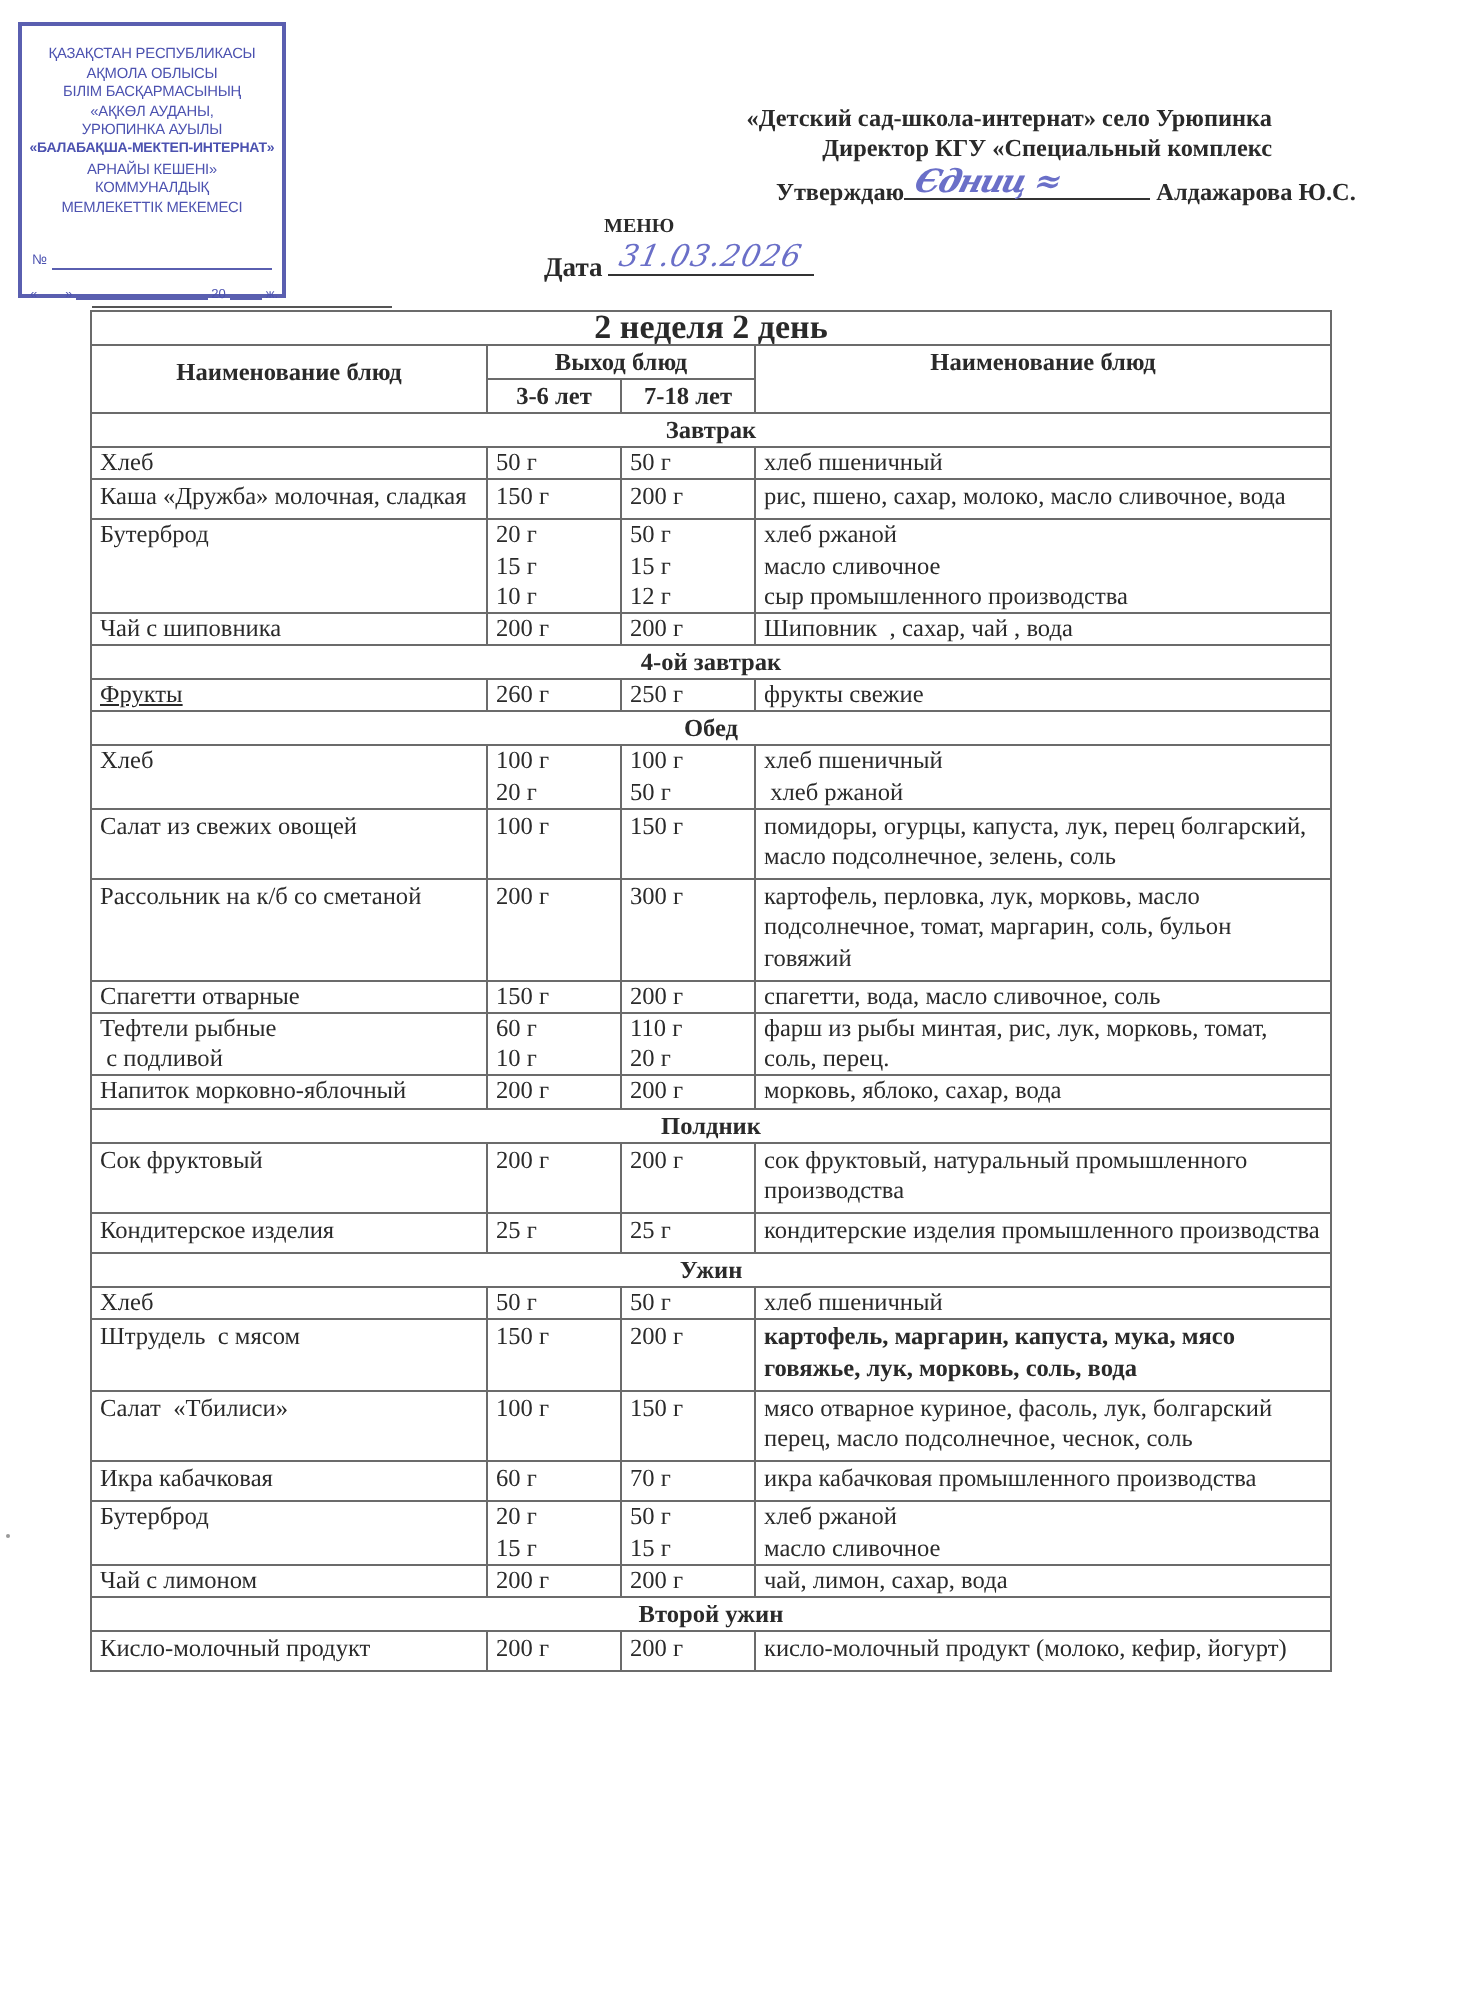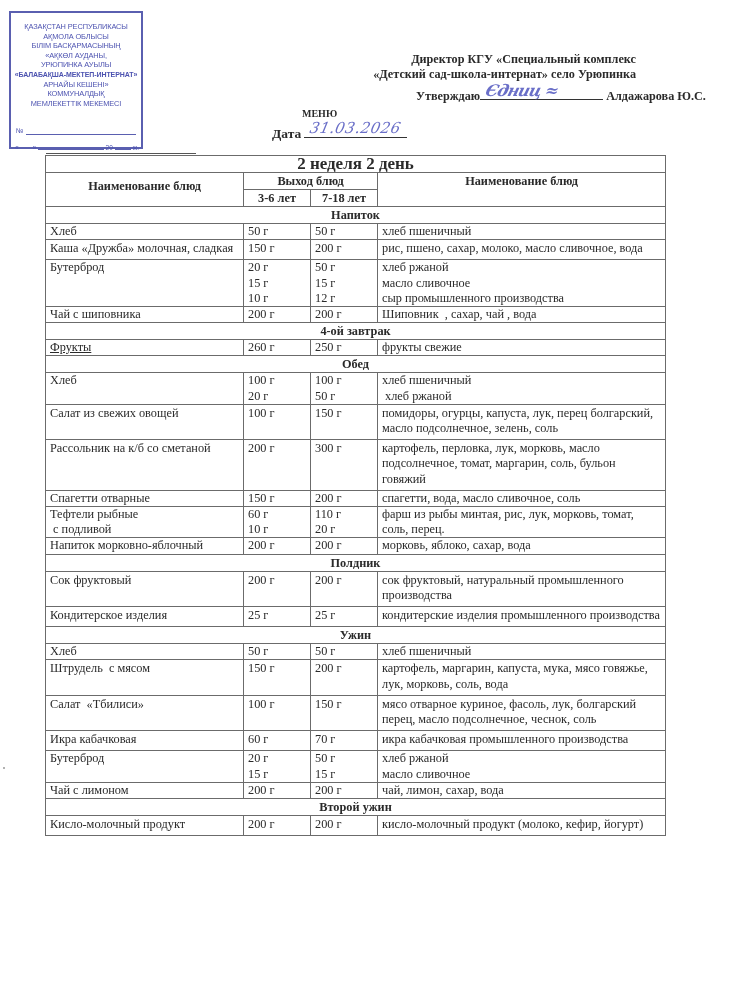--- a/index.html
+++ b/index.html
@@ -72,8 +72,8 @@
 <div class="stamp-underline"></div>
 
 <div class="approve">
+  <div>«Детский сад-школа-интернат» село Урюпинка</div>
   <div>Директор КГУ «Специальный комплекс</div>
-  <div>«Детский сад-школа-интернат» село Урюпинка</div>
 </div>
 <div class="approve-line">
   <span>Утверждаю</span><span class="blank"><span class="signature">Єдниц ≈</span></span>

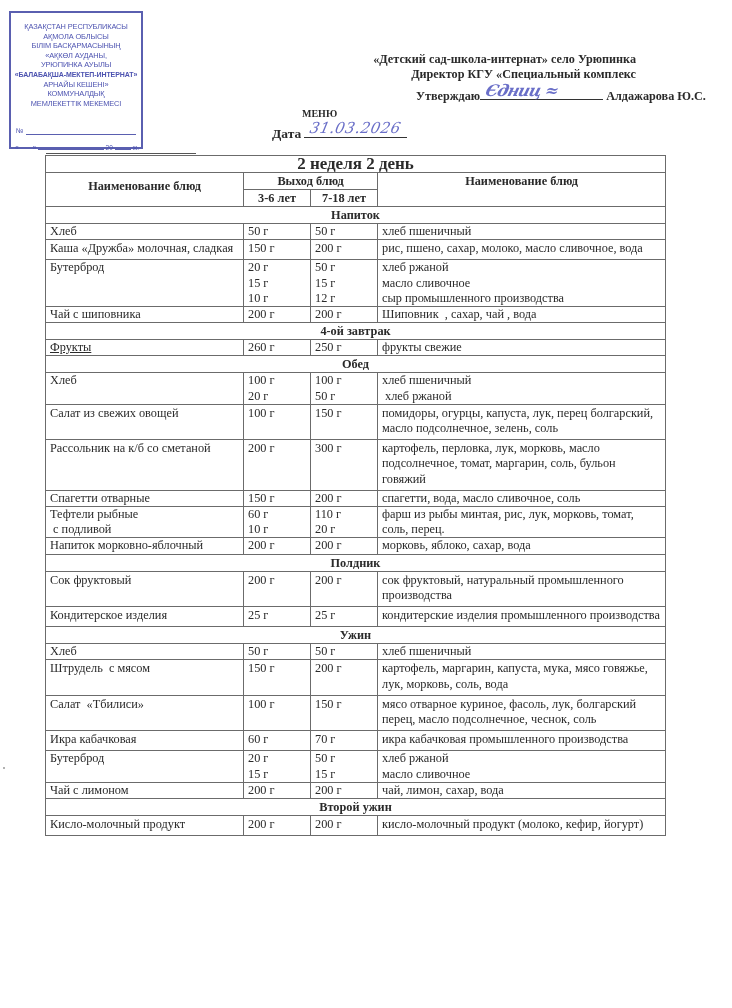--- a/index.html
+++ b/index.html
@@ -20,7 +20,7 @@
   .stamp-underline { position: absolute; left: 46px; top: 153px; width: 150px; border-bottom: 1.5px solid #555; }
 
   .approve { position: absolute; right: 96px; top: 52px; text-align: right; font-weight: bold; font-size: 12.2px; line-height: 15px; }
-  .approve-line { position: absolute; left: 388px; top: 88px; width: 250px; font-weight: bold; font-size: 12.2px; white-space: nowrap; margin-left: 28px; }
+  .approve-line { position: absolute; left: 388px; top: 88px; width: 250px; font-weight: bold; font-size: 12.2px; white-space: nowrap; }
   .approve-line .blank { display: inline-block; width: 123px; border-bottom: 1px solid #333; position: relative; height: 11px; vertical-align: baseline; }
   .signature { position: absolute; left: 6px; top: -7px; color: #6a6fc8; font-family: "DejaVu Serif", serif; font-style: italic; font-size: 16px; transform: skewX(-15deg); letter-spacing: -1px; }
 

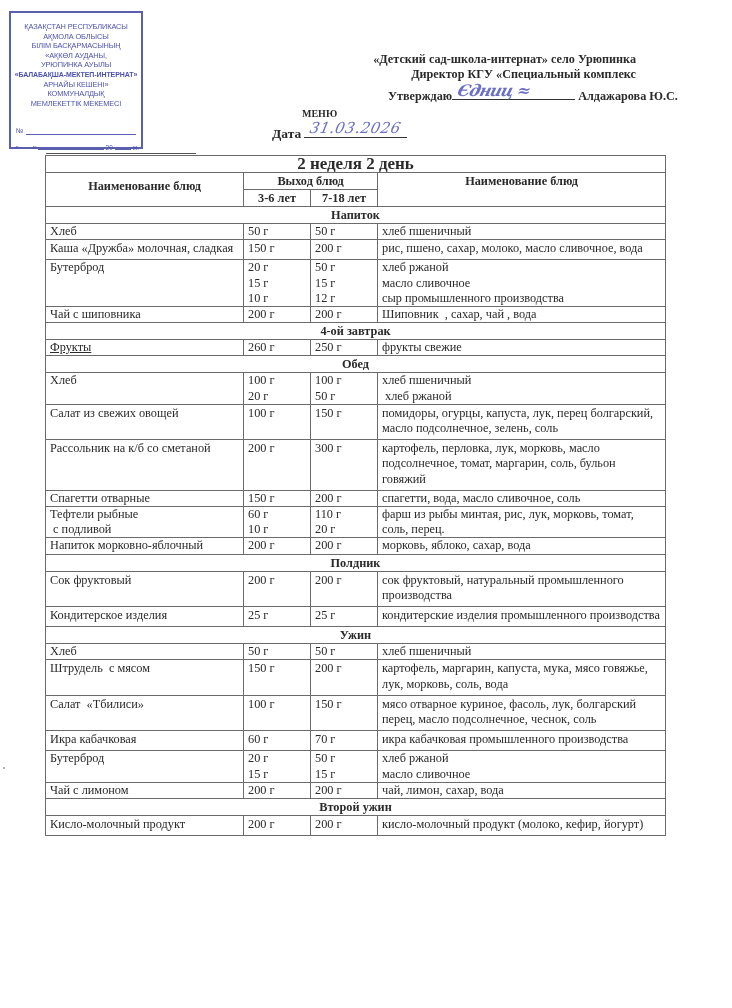--- a/index.html
+++ b/index.html
@@ -108,7 +108,7 @@
   </thead>
   <tbody id="menu-body">
       <tr class="section-row">
-        <th colspan="4">Напиток</th>
+        <th colspan="4">Завтрак</th>
       </tr>
       <tr>
         <td style="white-space: pre-wrap;">Хлеб</td>

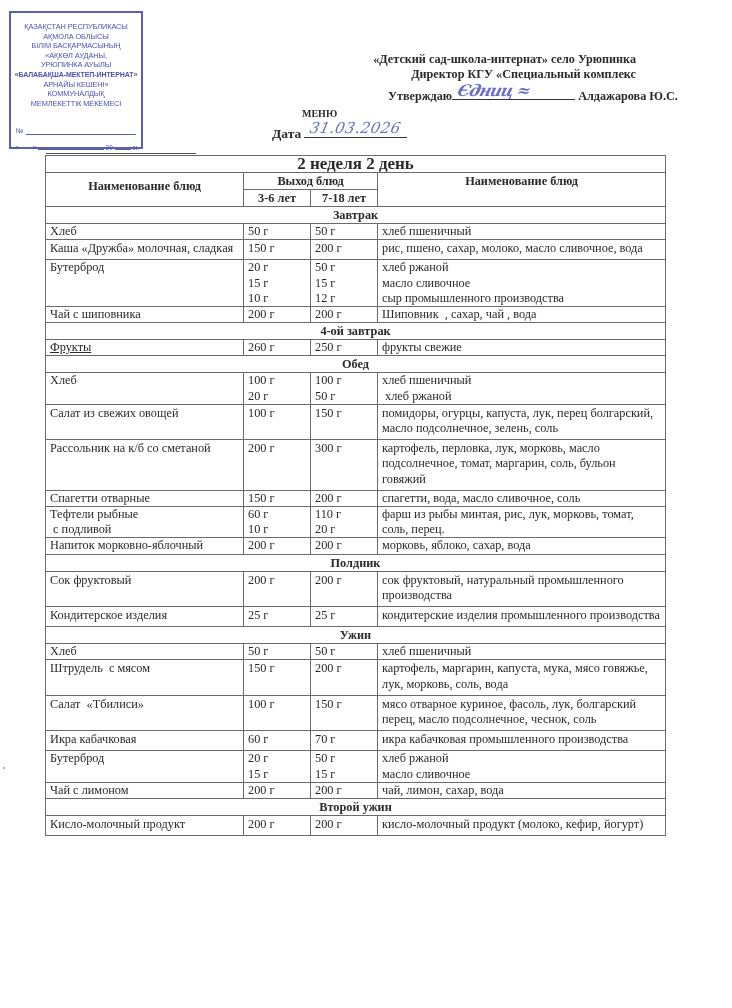--- a/index.html
+++ b/index.html
@@ -311,7 +311,7 @@
           <span class="sub">200 г</span>
         </td>
         <td>
-          <span class="sub" style="white-space: pre-wrap;">картофель, маргарин, капуста, мука, мясо говяжье, лук, морковь, соль, вода</span>
+          <span class="sub" style="white-space: pre-wrap; font-weight: bold;">картофель, маргарин, капуста, мука, мясо говяжье, лук, морковь, соль, вода</span>
         </td>
       </tr>
       <tr class="spacey">

